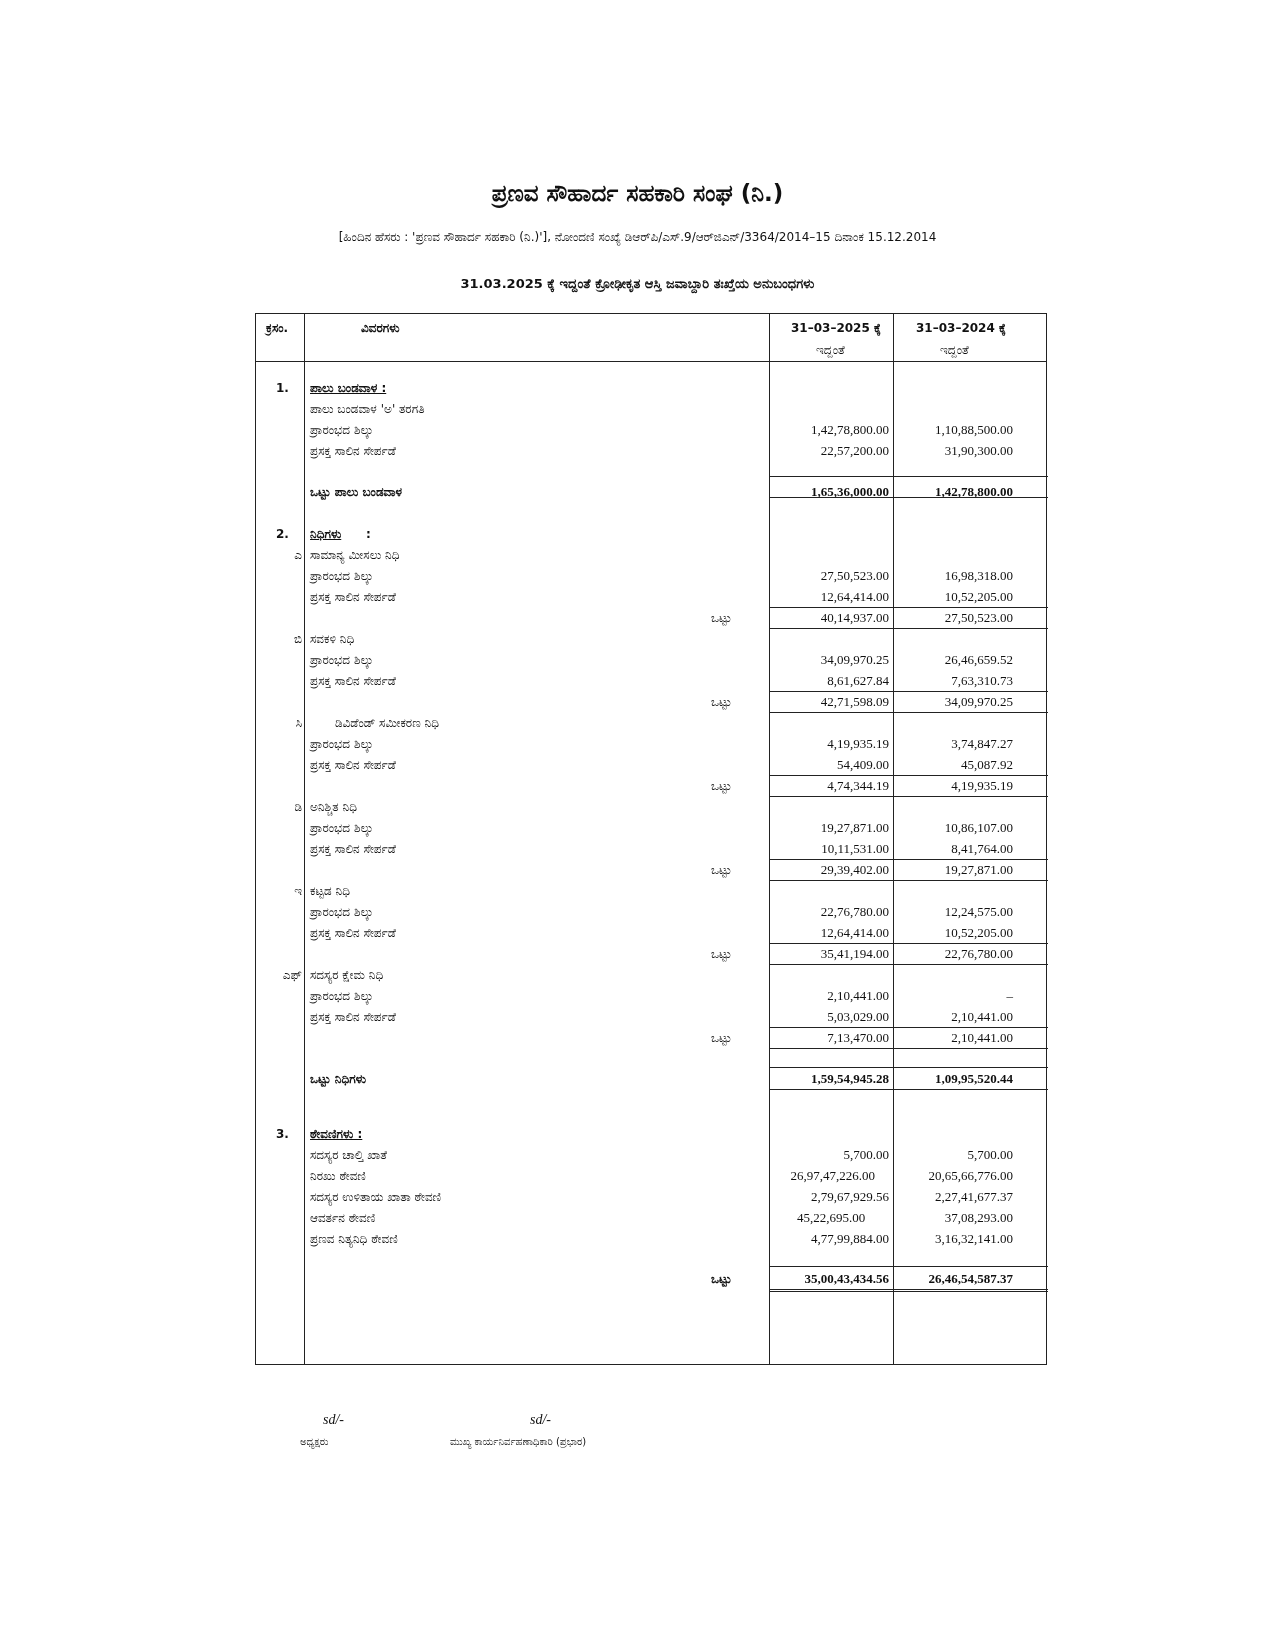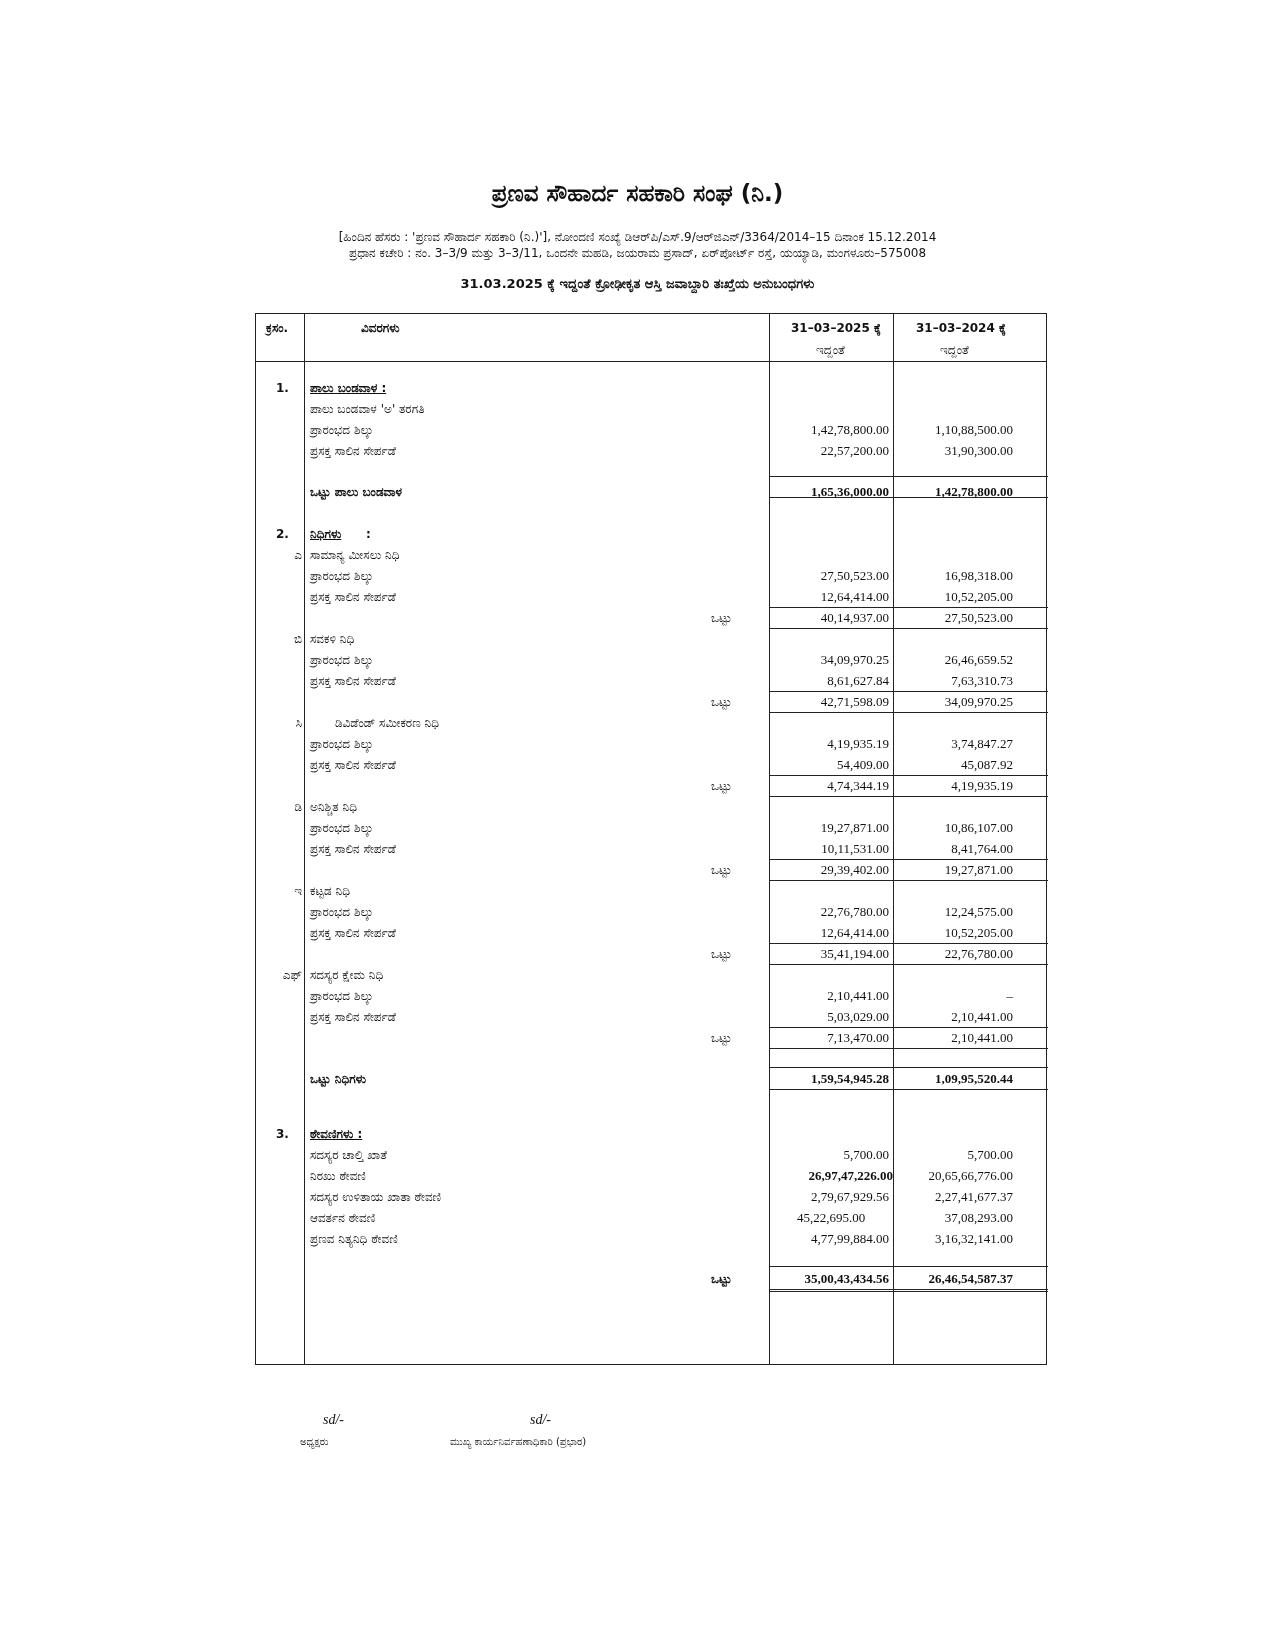--- a/index.html
+++ b/index.html
@@ -30,7 +30,6 @@
 <div class="page">
   <div class="title">ಪ್ರಣವ ಸೌಹಾರ್ದ ಸಹಕಾರಿ ಸಂಘ (ನಿ.)</div>
   <div class="sub1">[ಹಿಂದಿನ ಹೆಸರು : 'ಪ್ರಣವ ಸೌಹಾರ್ದ ಸಹಕಾರಿ (ನಿ.)'], ನೋಂದಣಿ ಸಂಖ್ಯೆ ಡಿಆರ್‌ಪಿ/ಎಸ್.9/ಆರ್‌ಜಿಎನ್/3364/2014–15 ದಿನಾಂಕ 15.12.2014</div>
-  <div class="sub2">ಪ್ರಧಾನ ಕಚೇರಿ : ನಂ. 3–3/9 ಮತ್ತು 3–3/11, ಒಂದನೇ ಮಹಡಿ, ಜಯರಾಮ ಪ್ರಸಾದ್, ಏರ್‌ಪೋರ್ಟ್ ರಸ್ತೆ, ಯಯ್ಯಾಡಿ, ಮಂಗಳೂರು–575008</div>
   <div class="heading">31.03.2025 ಕ್ಕೆ ಇದ್ದಂತೆ ಕ್ರೋಢೀಕೃತ ಆಸ್ತಿ ಜವಾಬ್ದಾರಿ ತಃಖ್ತೆಯ ಅನುಬಂಧಗಳು</div>
 
   <div class="tbl" id="tbl">

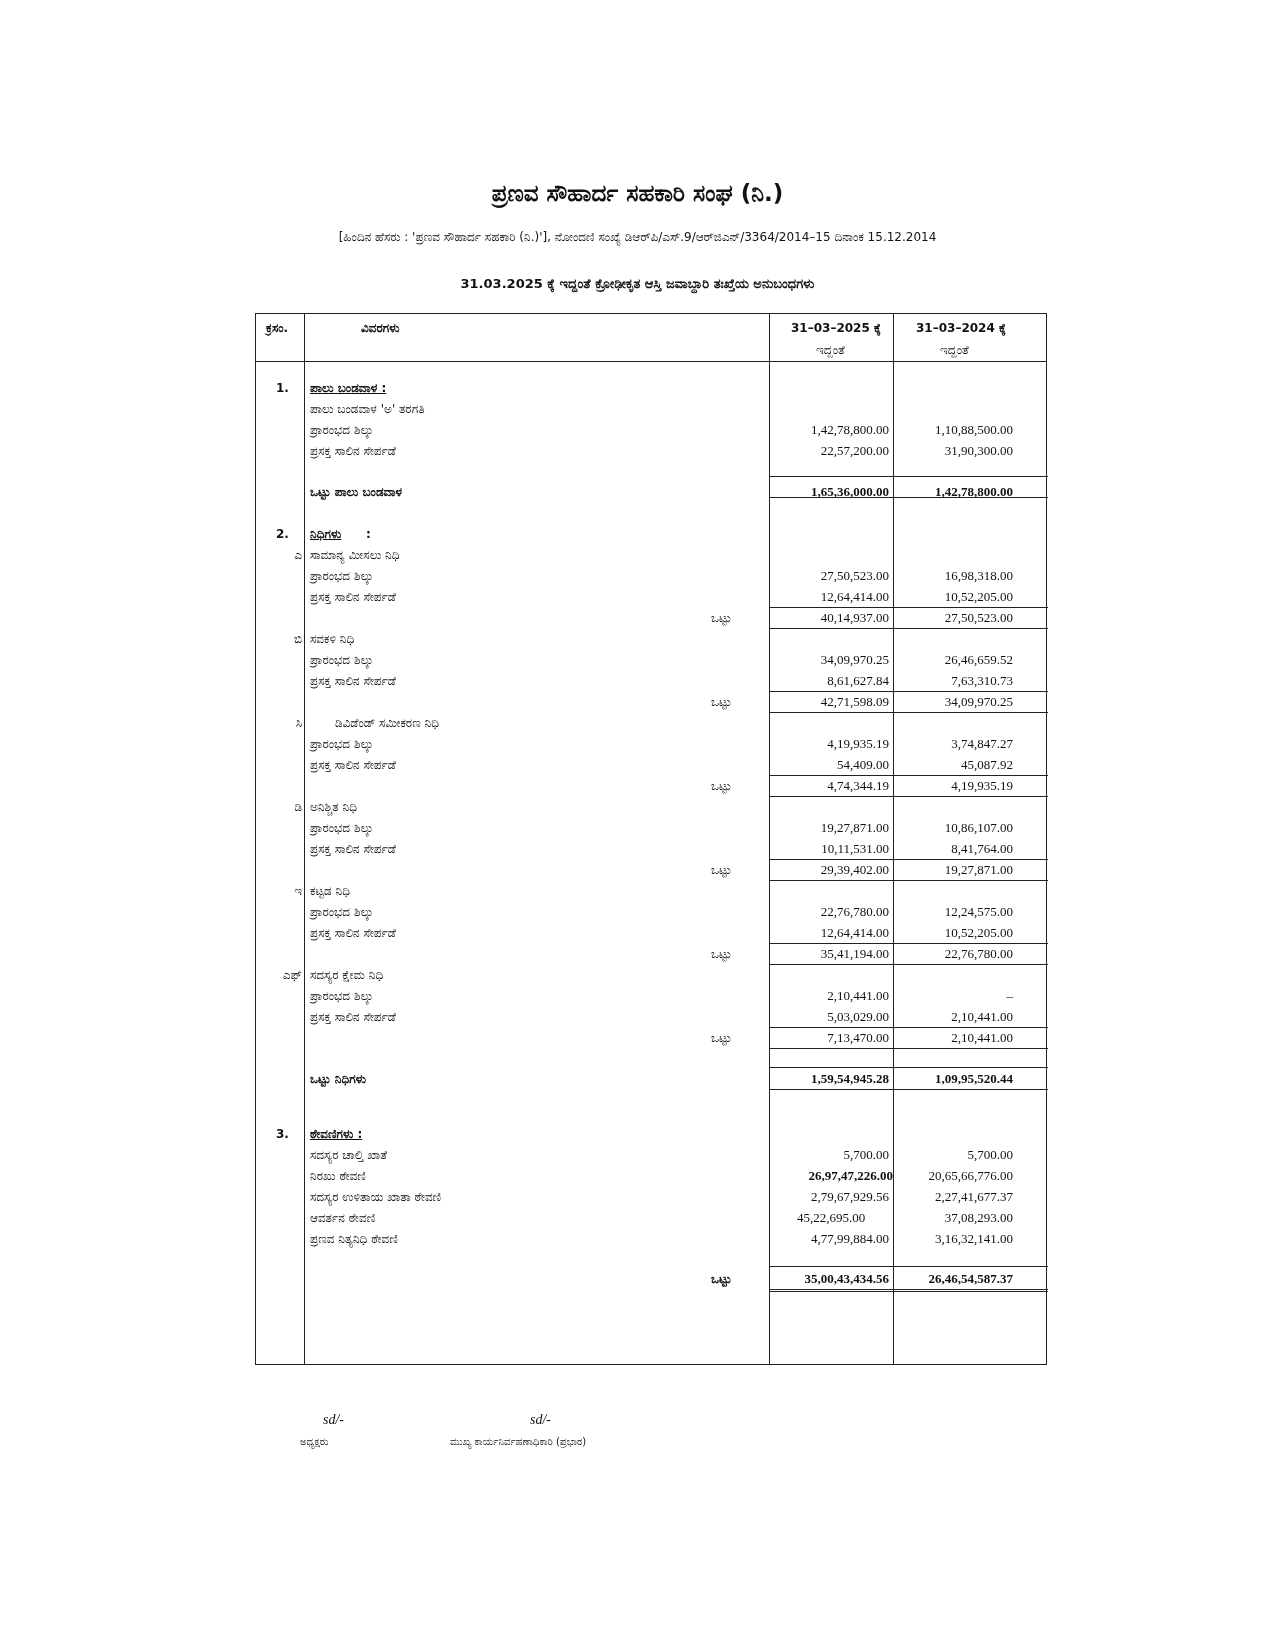--- a/index.html
+++ b/index.html
@@ -154,7 +154,7 @@
         <div class="cell num" style="left: 517px; top: 833px;">5,700.00</div>
         <div class="cell num" style="left: 641px; top: 833px;">5,700.00</div>
         <div class="cell " style="left: 54px; top: 854px;">ನಿರಖು ಠೇವಣಿ</div>
-        <div class="cell num" style="left: 521px; top: 854px; font-weight: bold;">26,97,47,226.00</div>
+        <div class="cell num" style="left: 503px; top: 854px;">26,97,47,226.00</div>
         <div class="cell num" style="left: 641px; top: 854px;">20,65,66,776.00</div>
         <div class="cell " style="left: 54px; top: 875px;">ಸದಸ್ಯರ ಉಳಿತಾಯ ಖಾತಾ ಠೇವಣಿ</div>
         <div class="cell num" style="left: 517px; top: 875px;">2,79,67,929.56</div>

